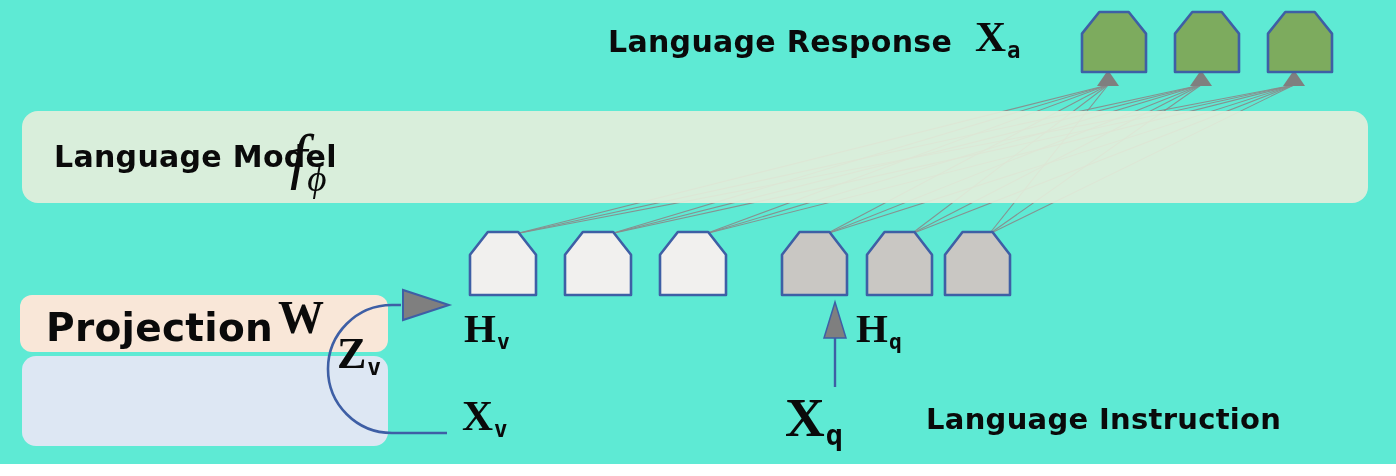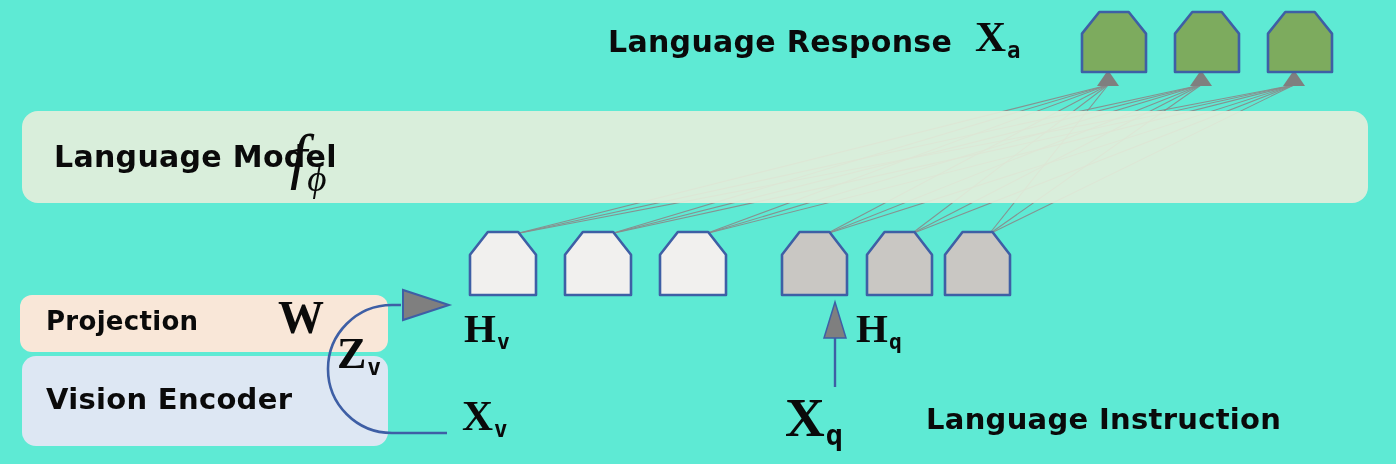--- a/index.html
+++ b/index.html
@@ -81,7 +81,7 @@
 
   <div class="label mathit" style="left:290px;top:122px;font-size:62px;"><span>f</span><sub>ϕ</sub></div>
 
-  <div class="label sans" style="left:46px;top:307px;font-size:26px;">Projection</div>
+  <div class="label sans" style="left:46px;top:307px;font-size:39px;">Projection</div>
 
   <div class="label math" style="left:278px;top:293px;font-size:46px;"><span>W</span></div>
 

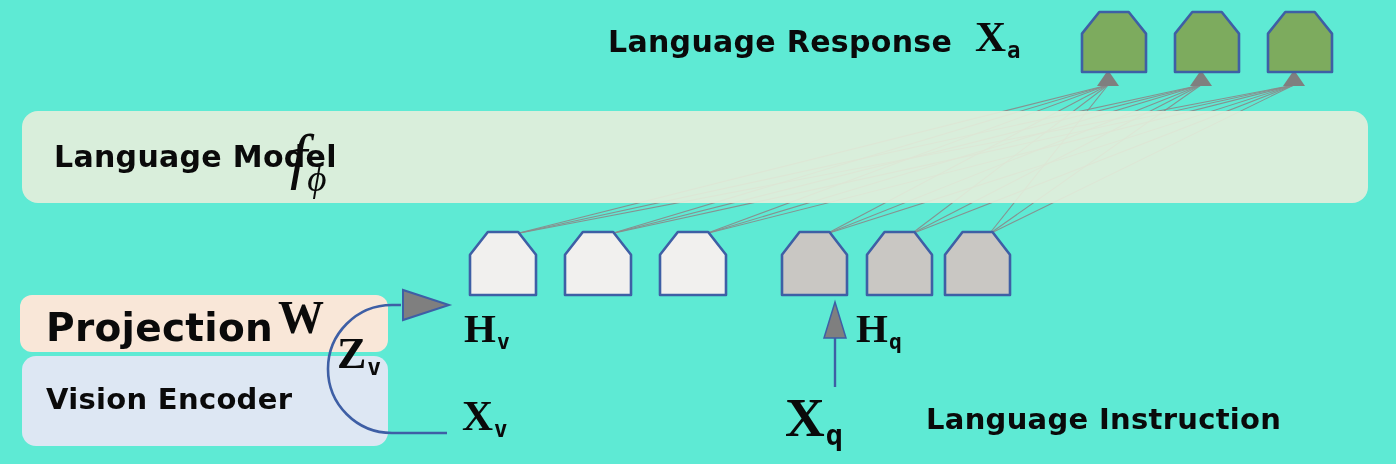--- a/index.html
+++ b/index.html
@@ -85,7 +85,6 @@
 
   <div class="label math" style="left:278px;top:293px;font-size:46px;"><span>W</span></div>
 
-  <div class="label sans" style="left:46px;top:384px;font-size:29px;">Vision Encoder</div>
 
   <div class="label math" style="left:337px;top:330px;font-size:44px;"><span>Z</span><sub>v</sub></div>
 

